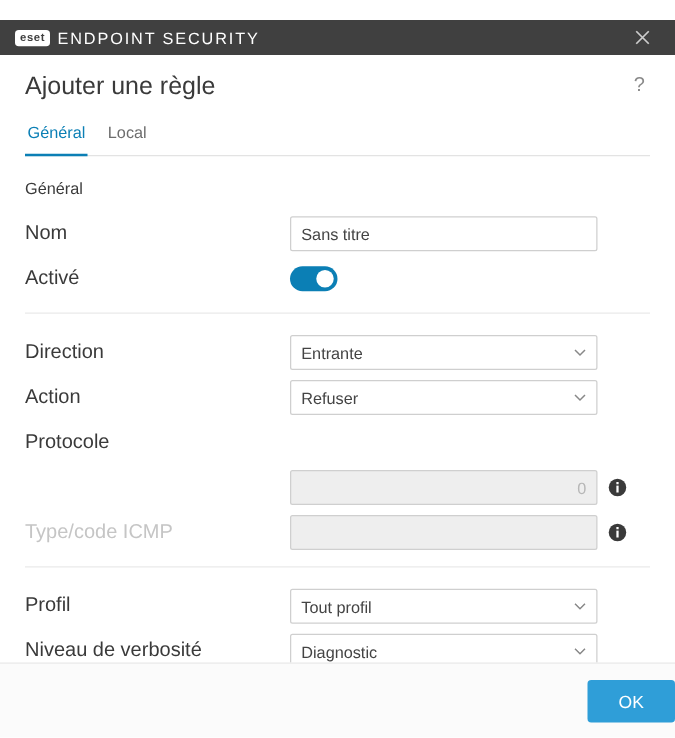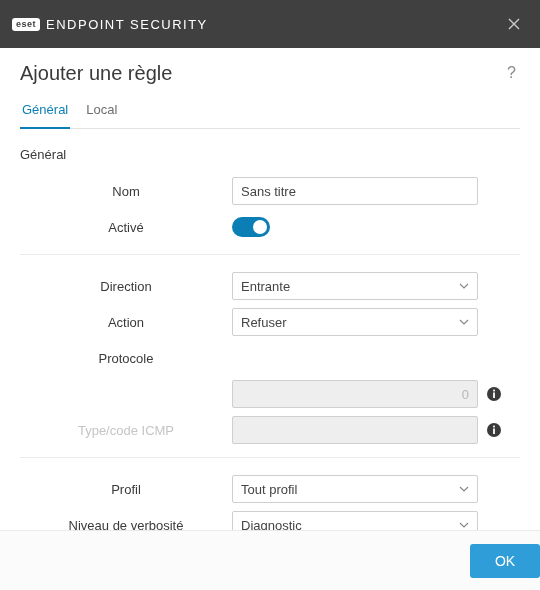--- a/index.html
+++ b/index.html
@@ -13,12 +13,13 @@
     overflow: hidden;
   }
   .titlebar {
-    height: 48px;
+    height: 28px;
     background: #404040;
     color: #fff;
     display: flex;
     align-items: center;
     padding: 0 12px;
+    margin-top: 16px;
   }
   .brand {
     display: flex;

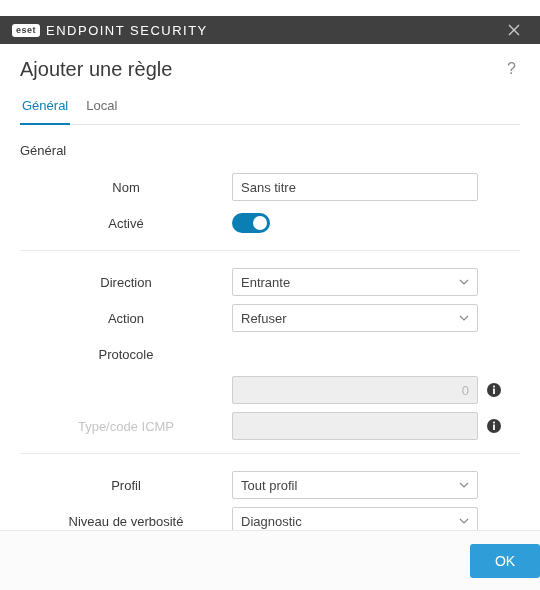--- a/index.html
+++ b/index.html
@@ -101,8 +101,7 @@
   .form-label {
     width: 212px;
     color: #3a3a3a;
-    font-size: 13px;
-    text-align: center;
+    font-size: 16px;
   }
   .form-label.disabled { color: #c5c5c5; }
   .form-control-wrap {

